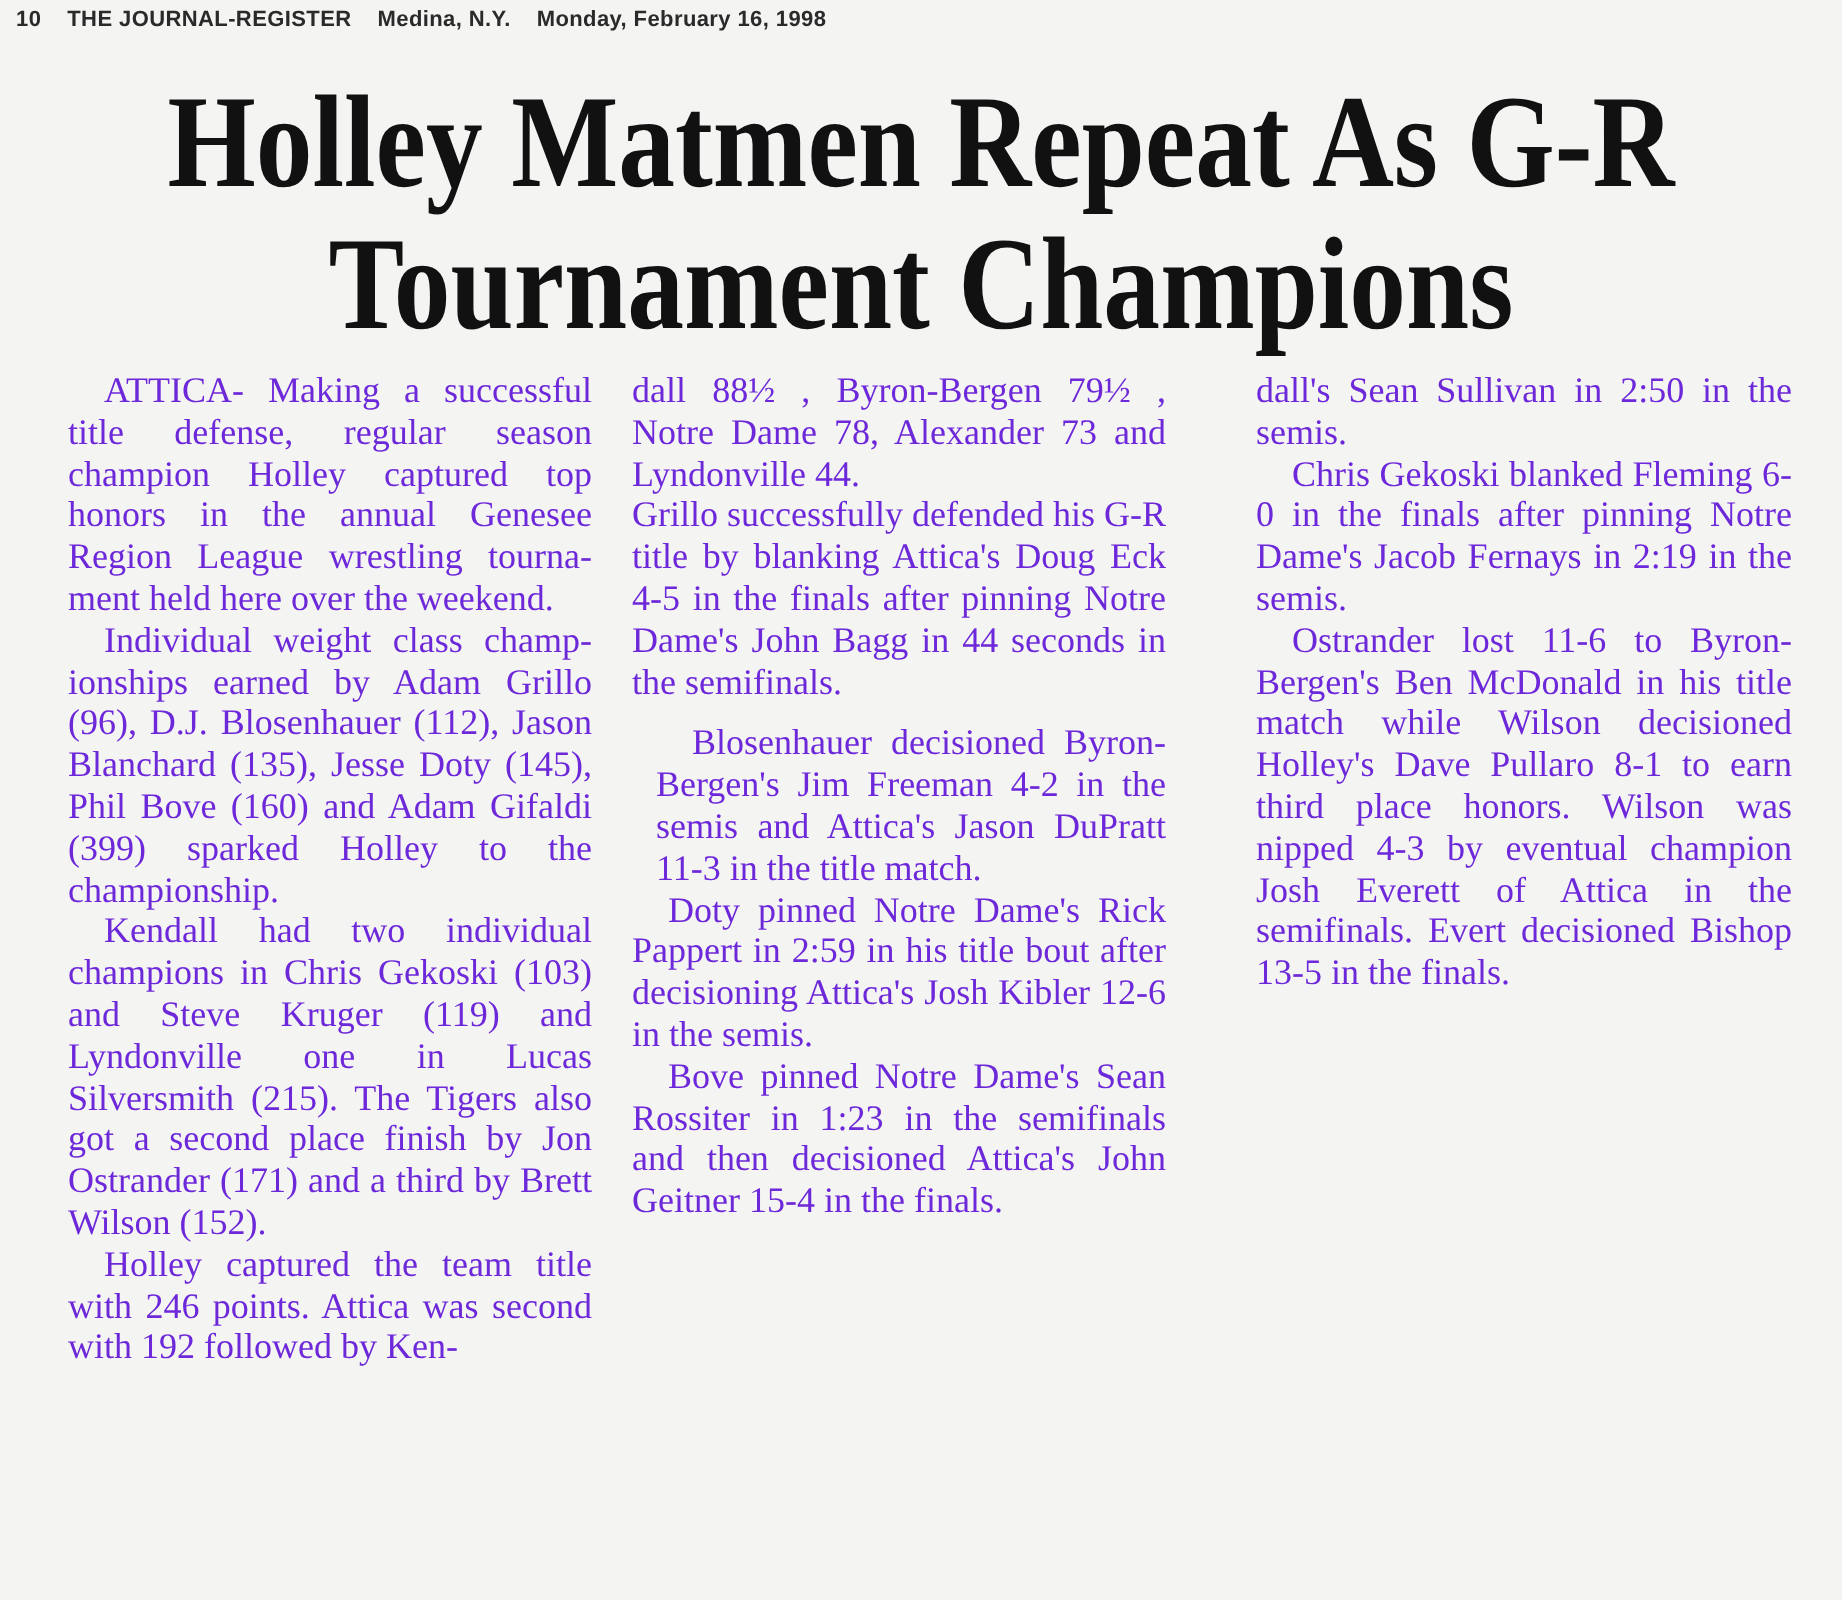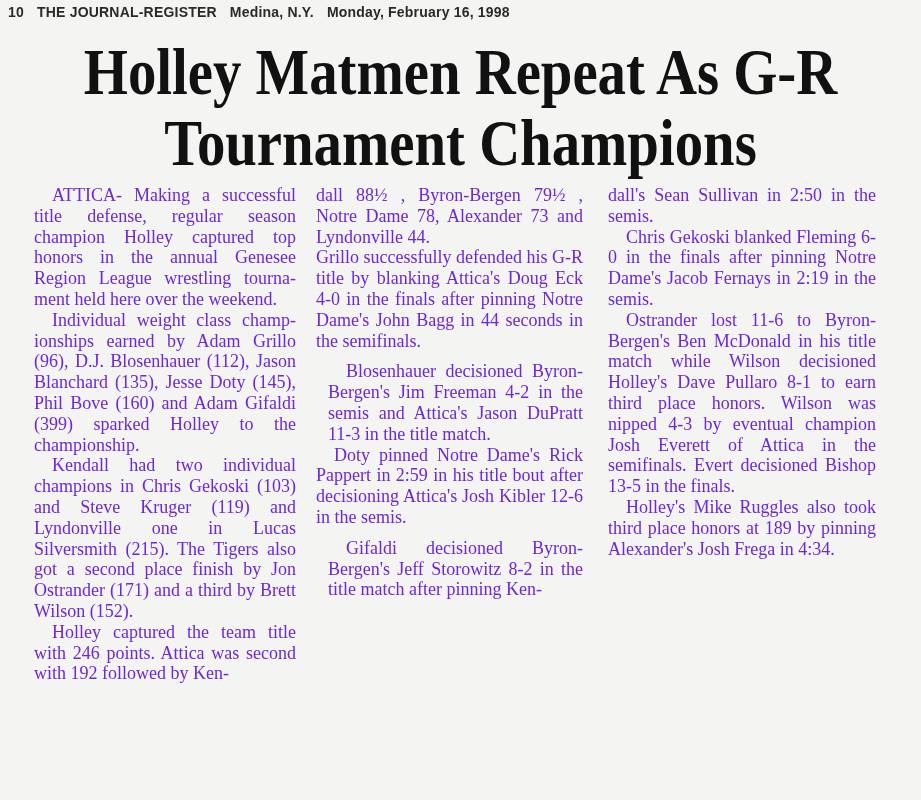--- a/index.html
+++ b/index.html
@@ -12,7 +12,7 @@
     .folio {
       position: absolute; left: 8px; top: 4px;
       font-family: "Liberation Sans", sans-serif;
-      font-size: 14px; font-weight: bold; color: #2a2a2a;
+      font-size: 11px; font-weight: bold; color: #2a2a2a;
       white-space: pre; letter-spacing: 0.2px;
     }
     .folio span { margin-right: 13px; }

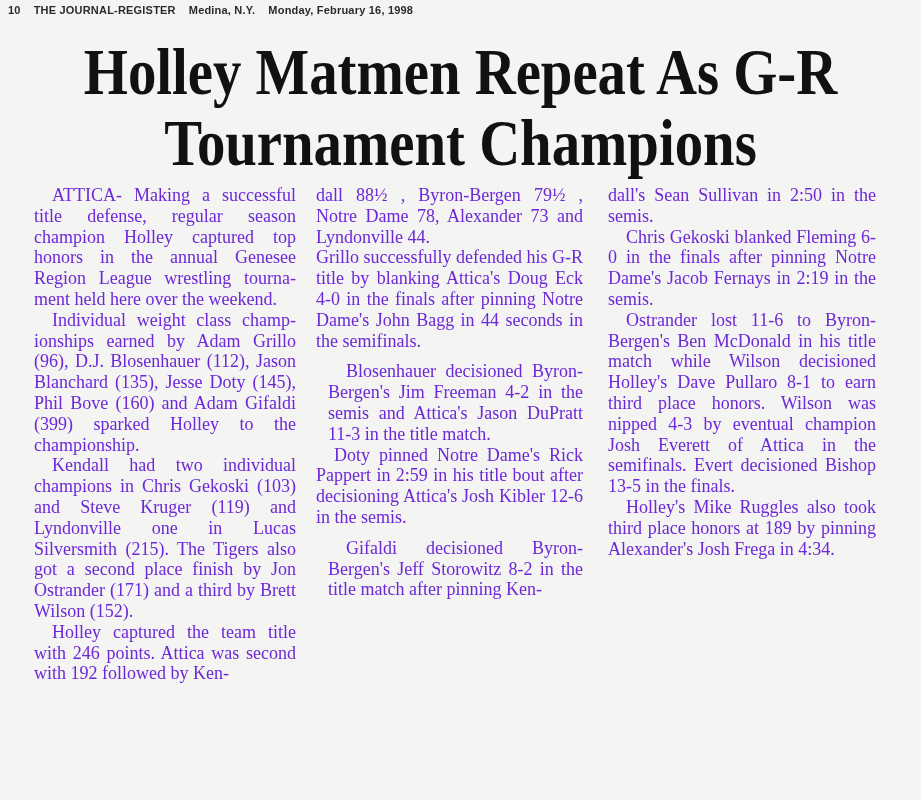--- a/index.html
+++ b/index.html
@@ -36,7 +36,7 @@
     .col p.gap { margin-top: 10px; margin-left: 12px; }
     .c1 { left: 34px; width: 262px; }
     .c2 { left: 316px; width: 267px; }
-    .c3 { left: 608px; width: 268px; }
+    .c3 { left: 628px; width: 268px; }
   </style>
 </head>
 <body>

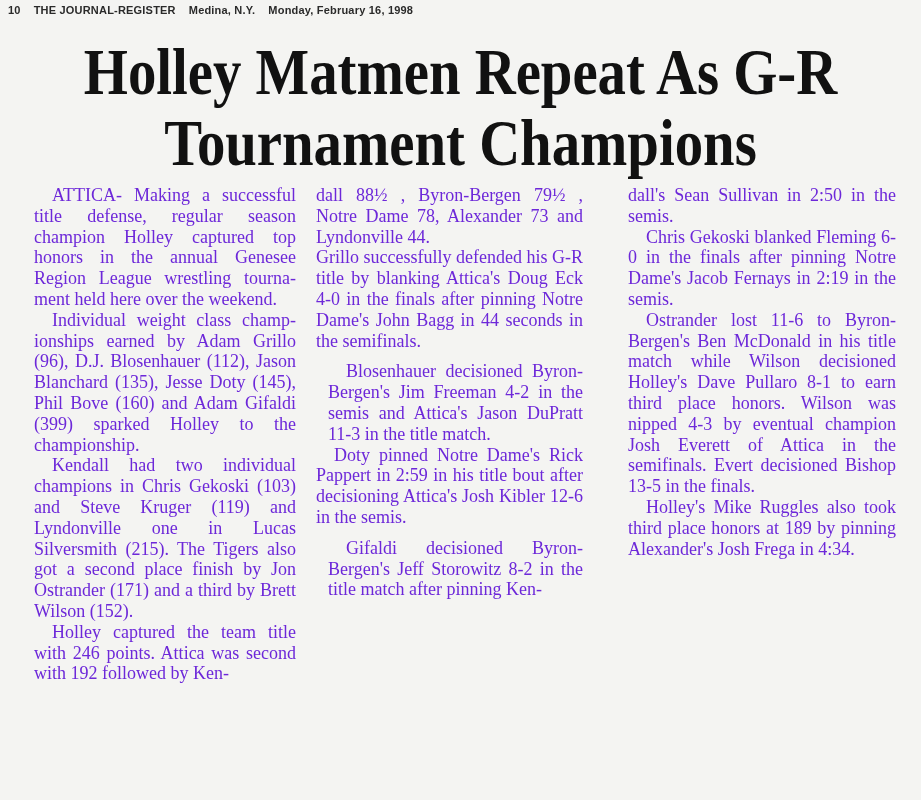--- a/index.html
+++ b/index.html
@@ -55,7 +55,7 @@
 
 <div class="col c2">
   <p class="noindent">dall 88½ , Byron-Bergen 79½ , Notre Dame 78, Alexander 73 and Lyndonville 44.</p>
-  <p class="noindent">Grillo successfully defended his G-R title by blanking Attica's Doug Eck 4-0 in the finals after pinning Notre Dame's John Bagg in 44 seconds in the semifinals.</p>
+  <p class="noindent">Grillo successfully defended his G-R title by blanking Attica's Doug Eck 4-5 in the finals after pinning Notre Dame's John Bagg in 44 seconds in the semifinals.</p>
   <p class="gap">Blosenhauer decisioned Byron-Bergen's Jim Freeman 4-2 in the semis and Attica's Jason DuPratt 11-3 in the title match.</p>
   <p>Doty pinned Notre Dame's Rick Pappert in 2:59 in his title bout after decisioning Attica's Josh Kibler 12-6 in the semis.</p>
   <p class="gap">Gifaldi decisioned Byron-Bergen's Jeff Storowitz 8-2 in the title match after pinning Ken-</p>

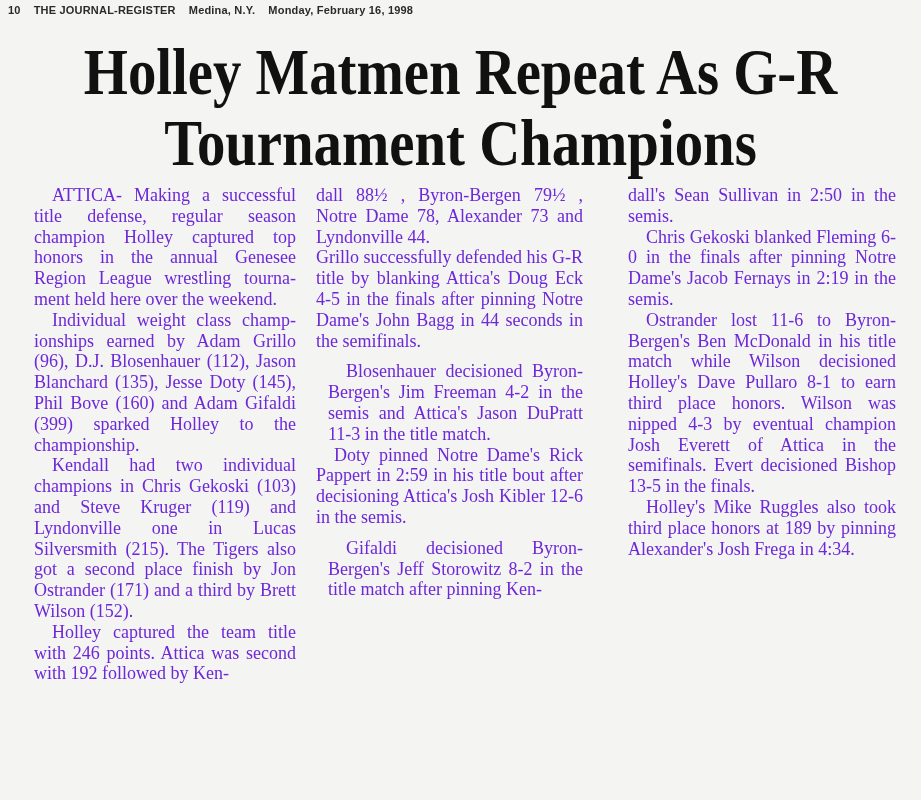--- a/index.html
+++ b/index.html
@@ -65,7 +65,6 @@
   <p class="noindent">dall's Sean Sullivan in 2:50 in the semis.</p>
   <p>Chris Gekoski blanked Flem­ing 6-0 in the finals after pinning Notre Dame's Jacob Fernays in 2:19 in the semis.</p>
   <p>Ostrander lost 11-6 to Byron-Bergen's Ben McDonald in his title match while Wilson deci­sioned Holley's Dave Pullaro 8-1 to earn third place honors. Wil­son was nipped 4-3 by eventual champion Josh Everett of Attica in the semifinals. Evert deci­sioned Bishop 13-5 in the finals.</p>
-  <p>Holley's Mike Ruggles also took third place honors at 189 by pinning Alexander's Josh Frega in 4:34.</p>
 </div>
 
 </body></html>

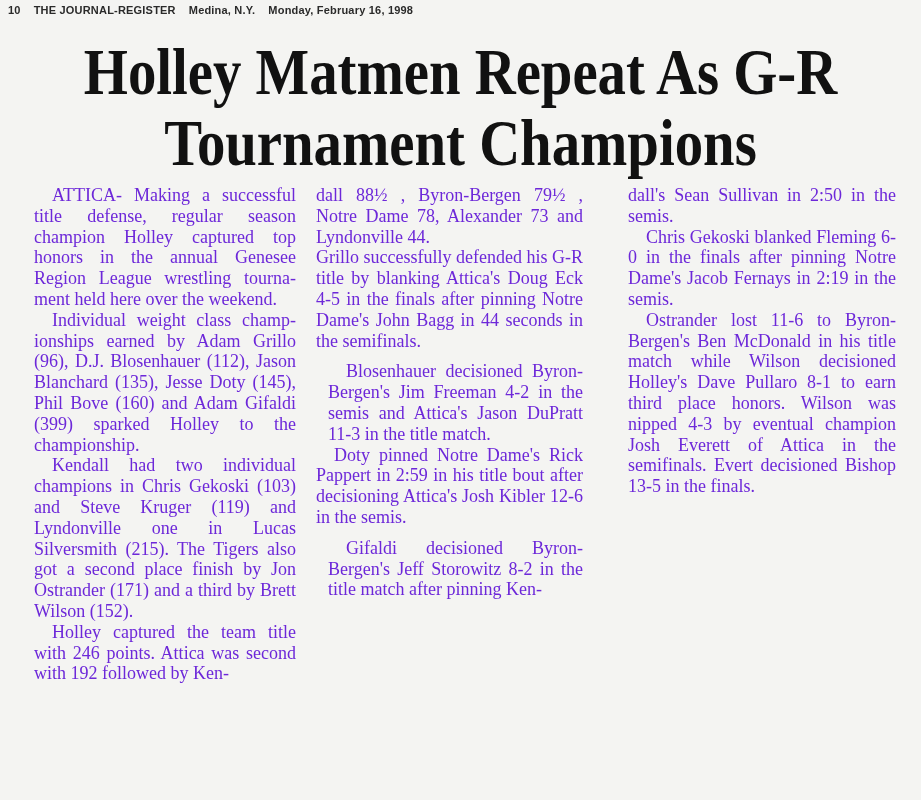--- a/index.html
+++ b/index.html
@@ -58,6 +58,7 @@
   <p class="noindent">Grillo successfully defended his G-R title by blanking Attica's Doug Eck 4-5 in the finals after pinning Notre Dame's John Bagg in 44 seconds in the semifinals.</p>
   <p class="gap">Blosenhauer decisioned Byron-Bergen's Jim Freeman 4-2 in the semis and Attica's Jason DuPratt 11-3 in the title match.</p>
   <p>Doty pinned Notre Dame's Rick Pappert in 2:59 in his title bout after decisioning Attica's Josh Kibler 12-6 in the semis.</p>
+  <p>Bove pinned Notre Dame's Sean Rossiter in 1:23 in the semifinals and then decisioned Attica's John Geitner 15-4 in the finals.</p>
   <p class="gap">Gifaldi decisioned Byron-Bergen's Jeff Storowitz 8-2 in the title match after pinning Ken-</p>
 </div>
 

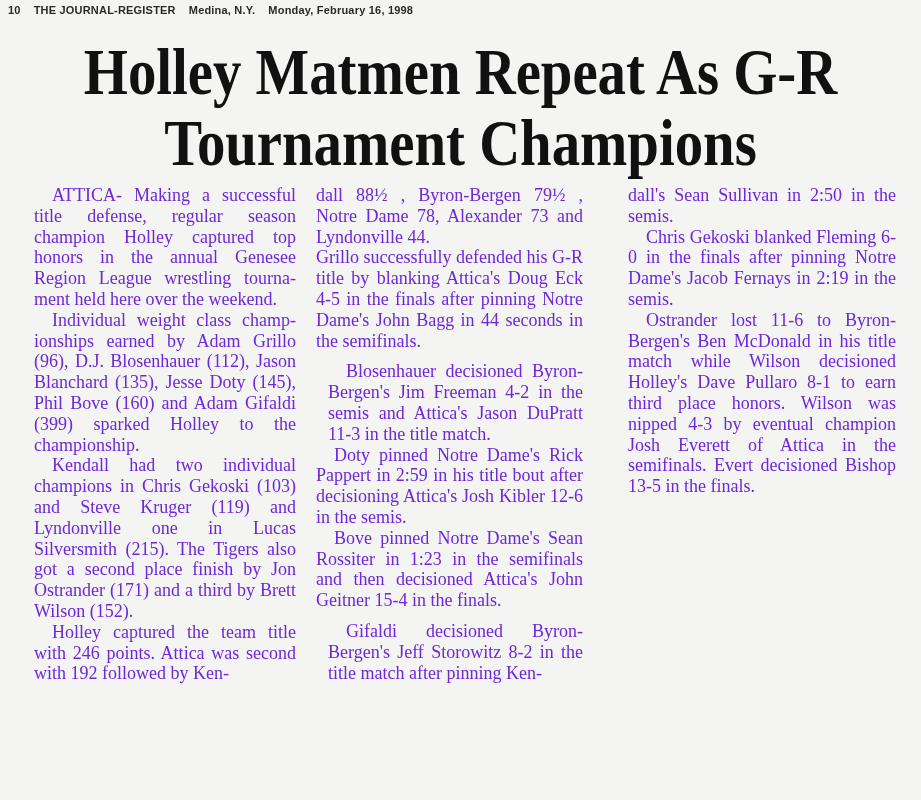--- a/index.html
+++ b/index.html
@@ -59,7 +59,6 @@
   <p class="gap">Blosenhauer decisioned Byron-Bergen's Jim Freeman 4-2 in the semis and Attica's Jason DuPratt 11-3 in the title match.</p>
   <p>Doty pinned Notre Dame's Rick Pappert in 2:59 in his title bout after decisioning Attica's Josh Kibler 12-6 in the semis.</p>
   <p>Bove pinned Notre Dame's Sean Rossiter in 1:23 in the semifinals and then decisioned Attica's John Geitner 15-4 in the finals.</p>
-  <p class="gap">Gifaldi decisioned Byron-Bergen's Jeff Storowitz 8-2 in the title match after pinning Ken-</p>
 </div>
 
 <div class="col c3">

